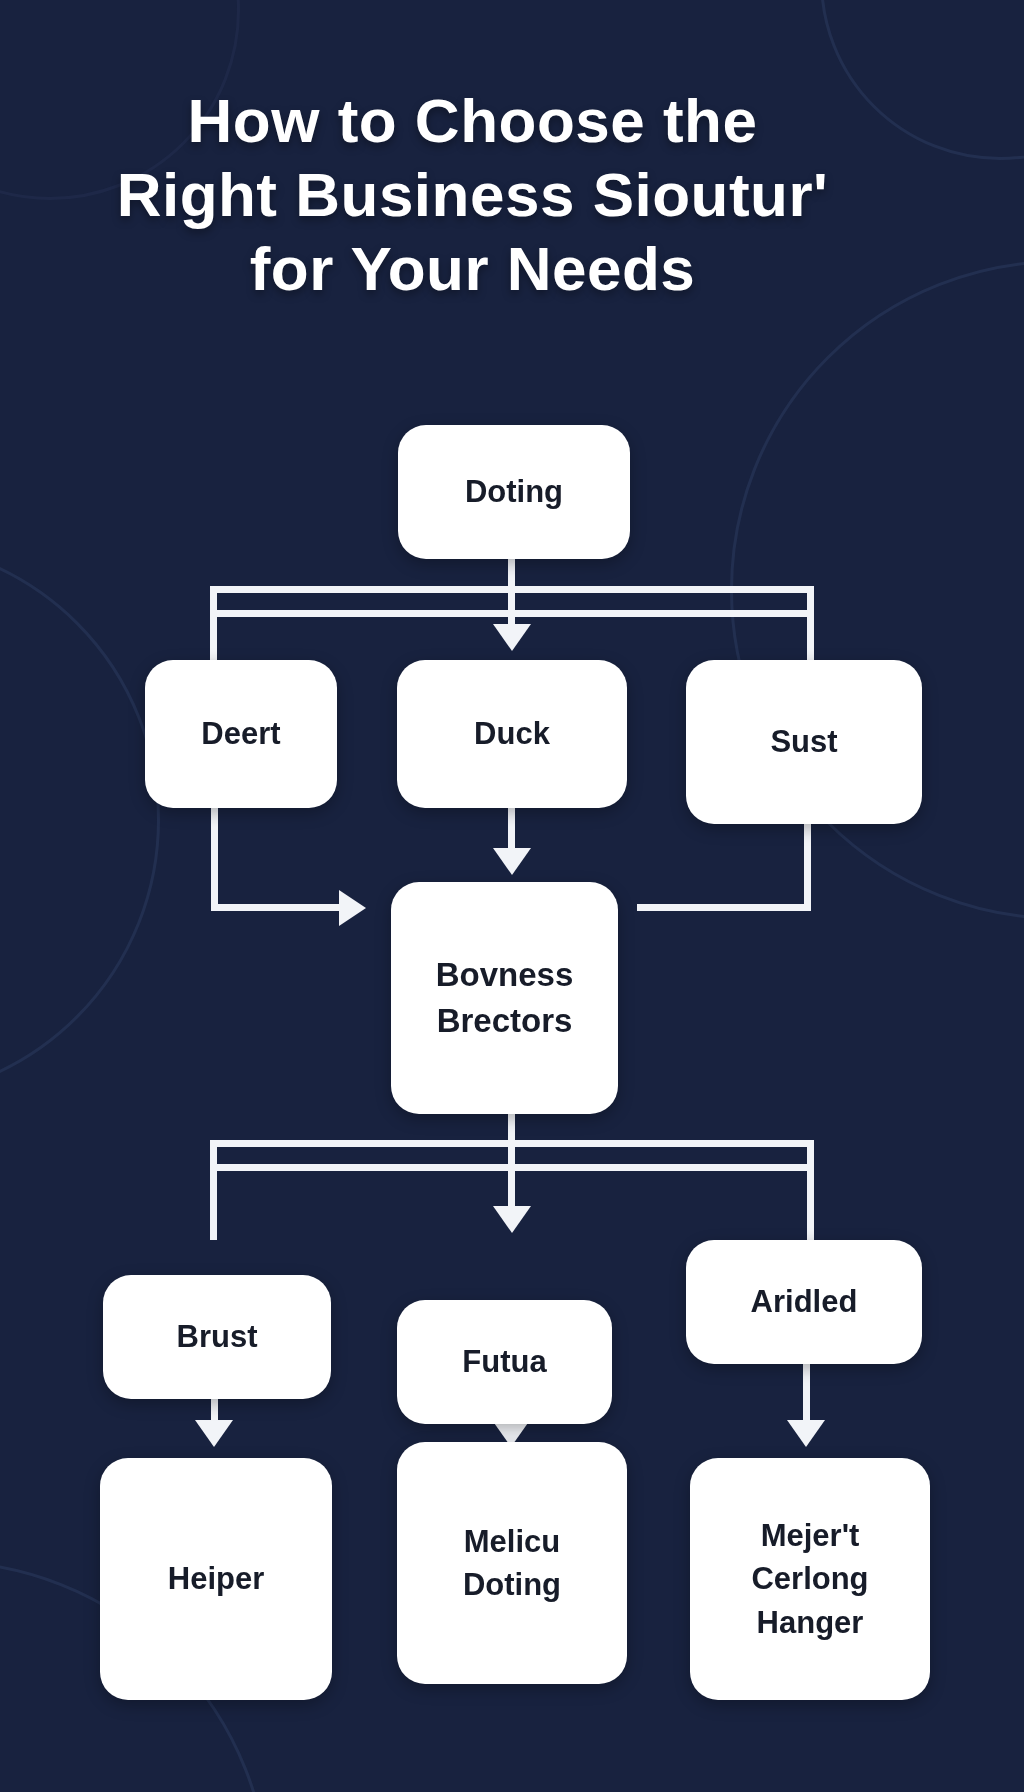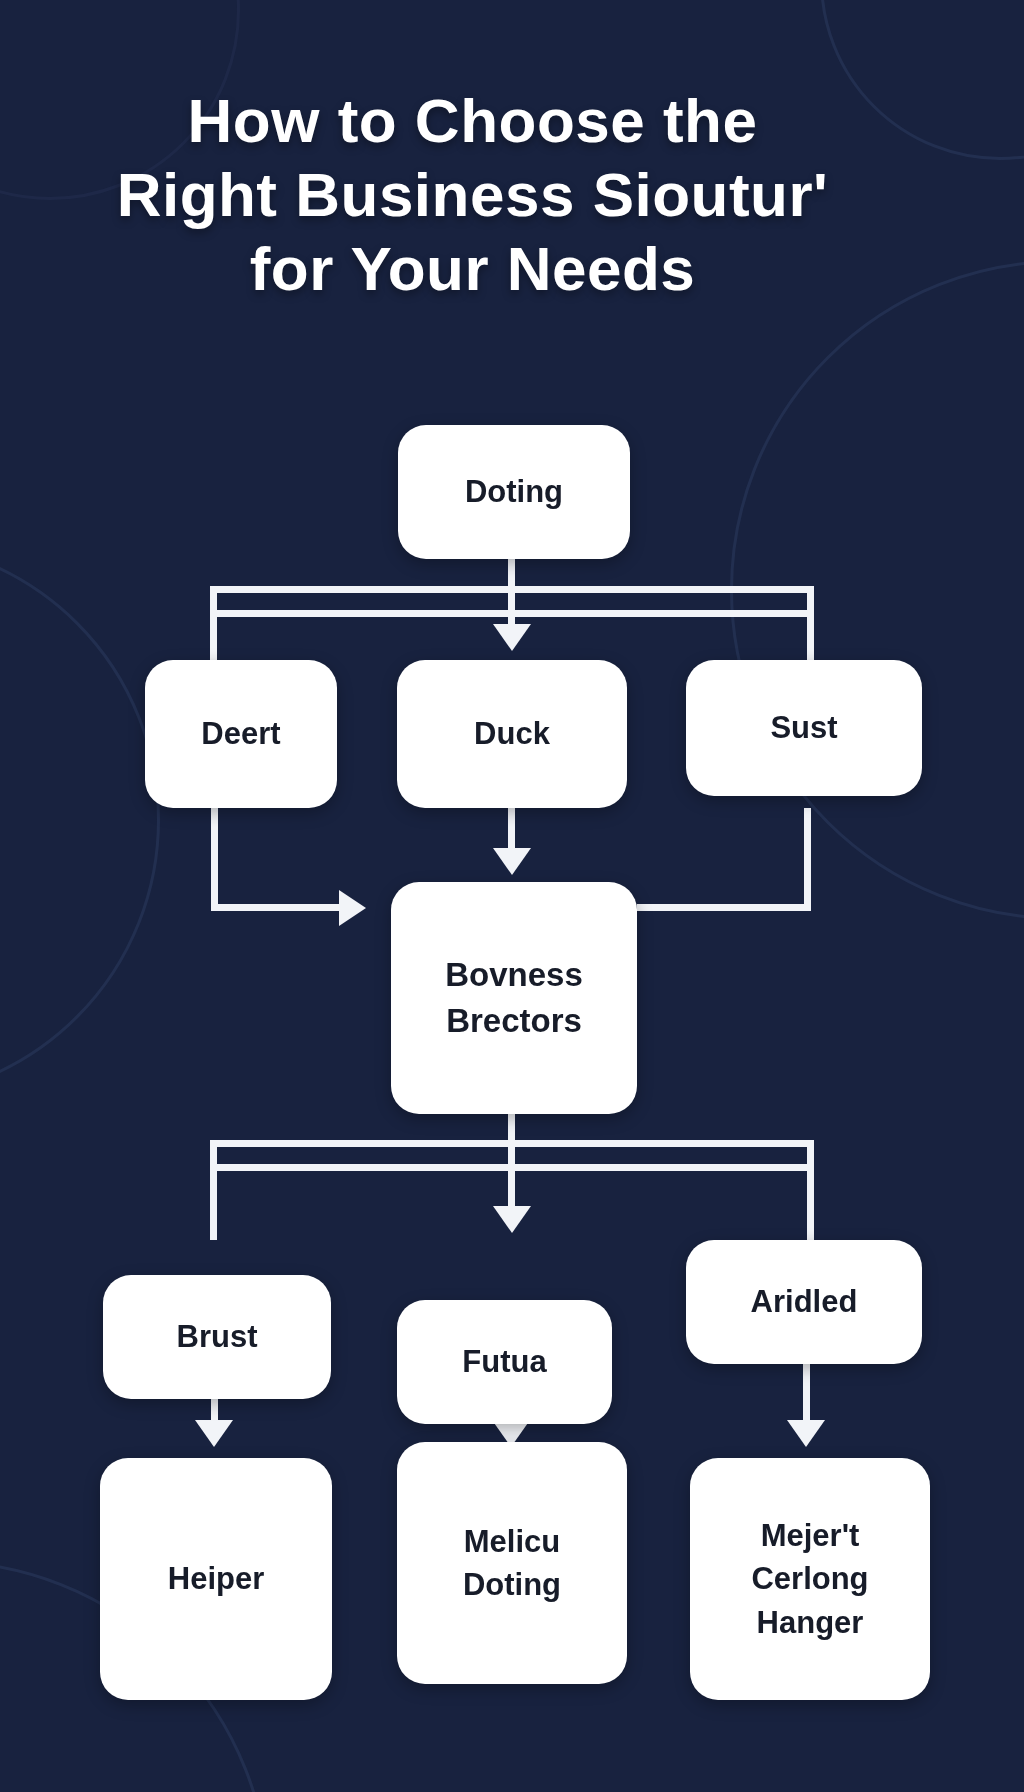--- a/index.html
+++ b/index.html
@@ -116,7 +116,7 @@
   <div class="node" style="left:397px;top:660px;width:230px;height:148px;">
     <span class="node-label">Duck</span>
   </div>
-  <div class="node" style="left:686px;top:660px;width:236px;height:136px;justify-content:center;">
+  <div class="node" style="left:686px;top:660px;width:236px;height:164px;justify-content:center;">
     <span class="node-label">Sust</span>
   </div>
 

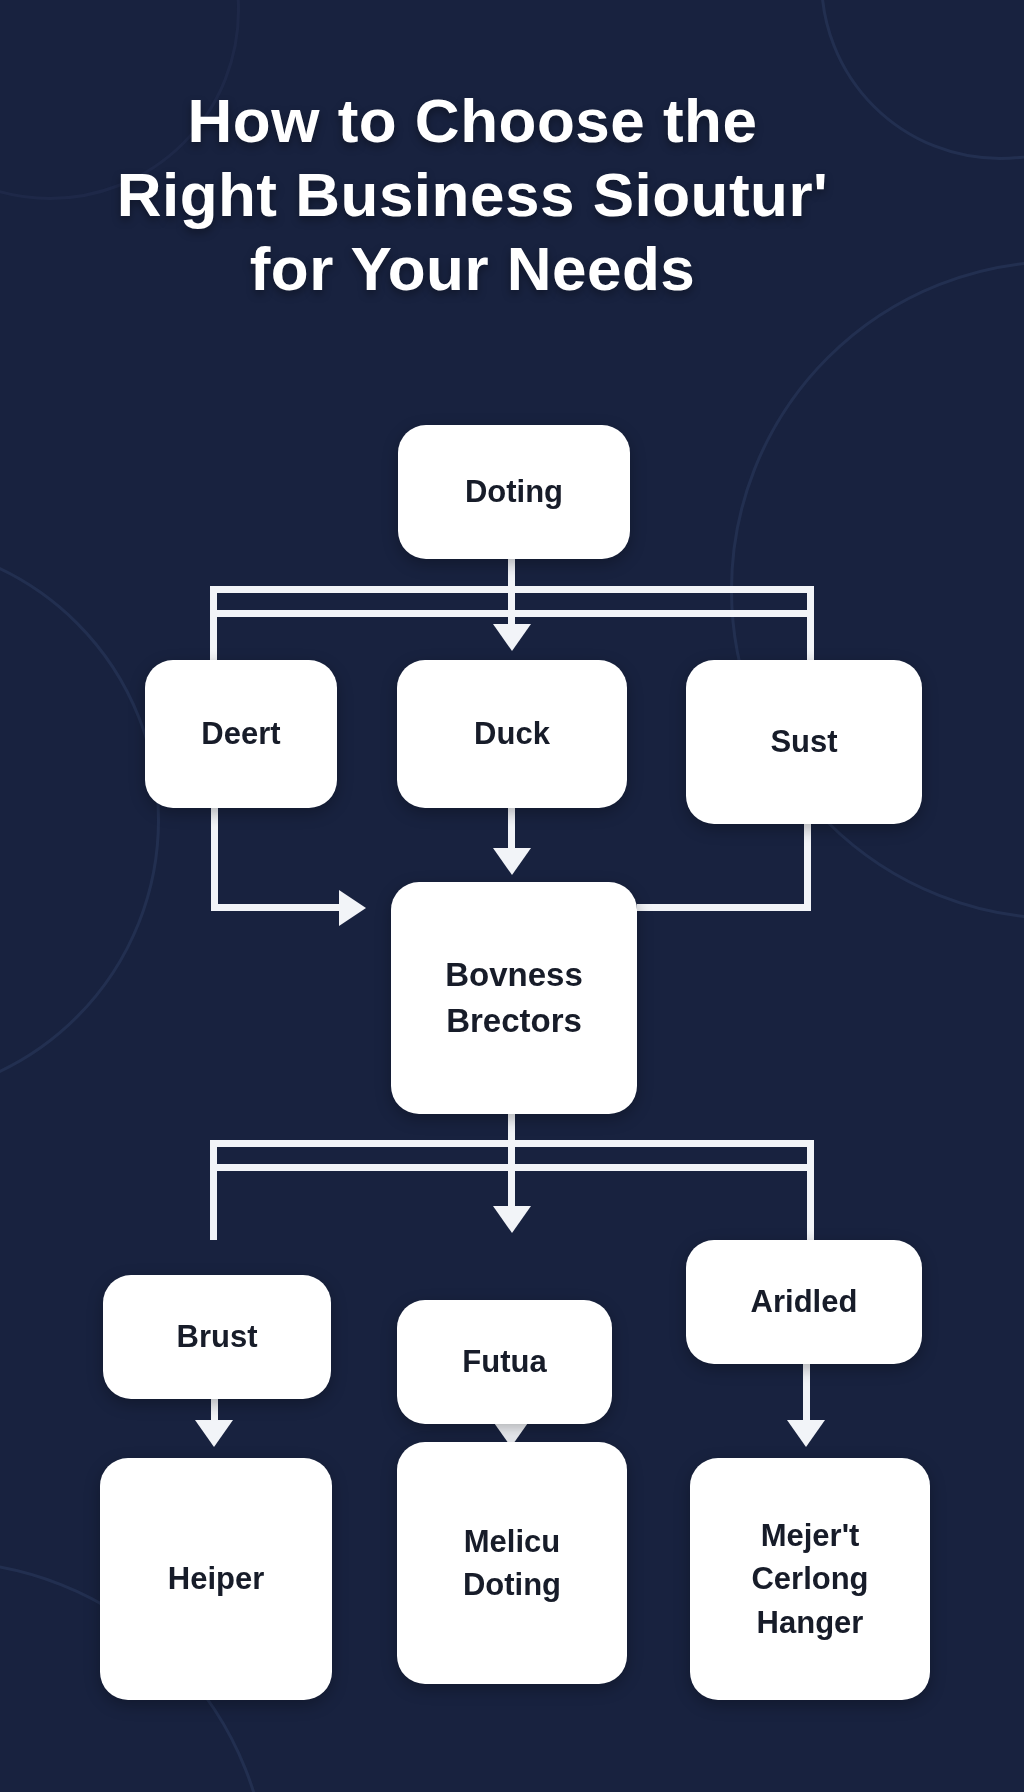--- a/index.html
+++ b/index.html
@@ -120,7 +120,7 @@
     <span class="node-label">Sust</span>
   </div>
 
-  <div class="node mid" style="left:391px;top:882px;width:246px;height:232px;">
+  <div class="node mid" style="left:391px;top:882px;width:227px;height:232px;">
     <span class="node-label">Bovness</span>
     <span class="node-label">Brectors</span>
   </div>

